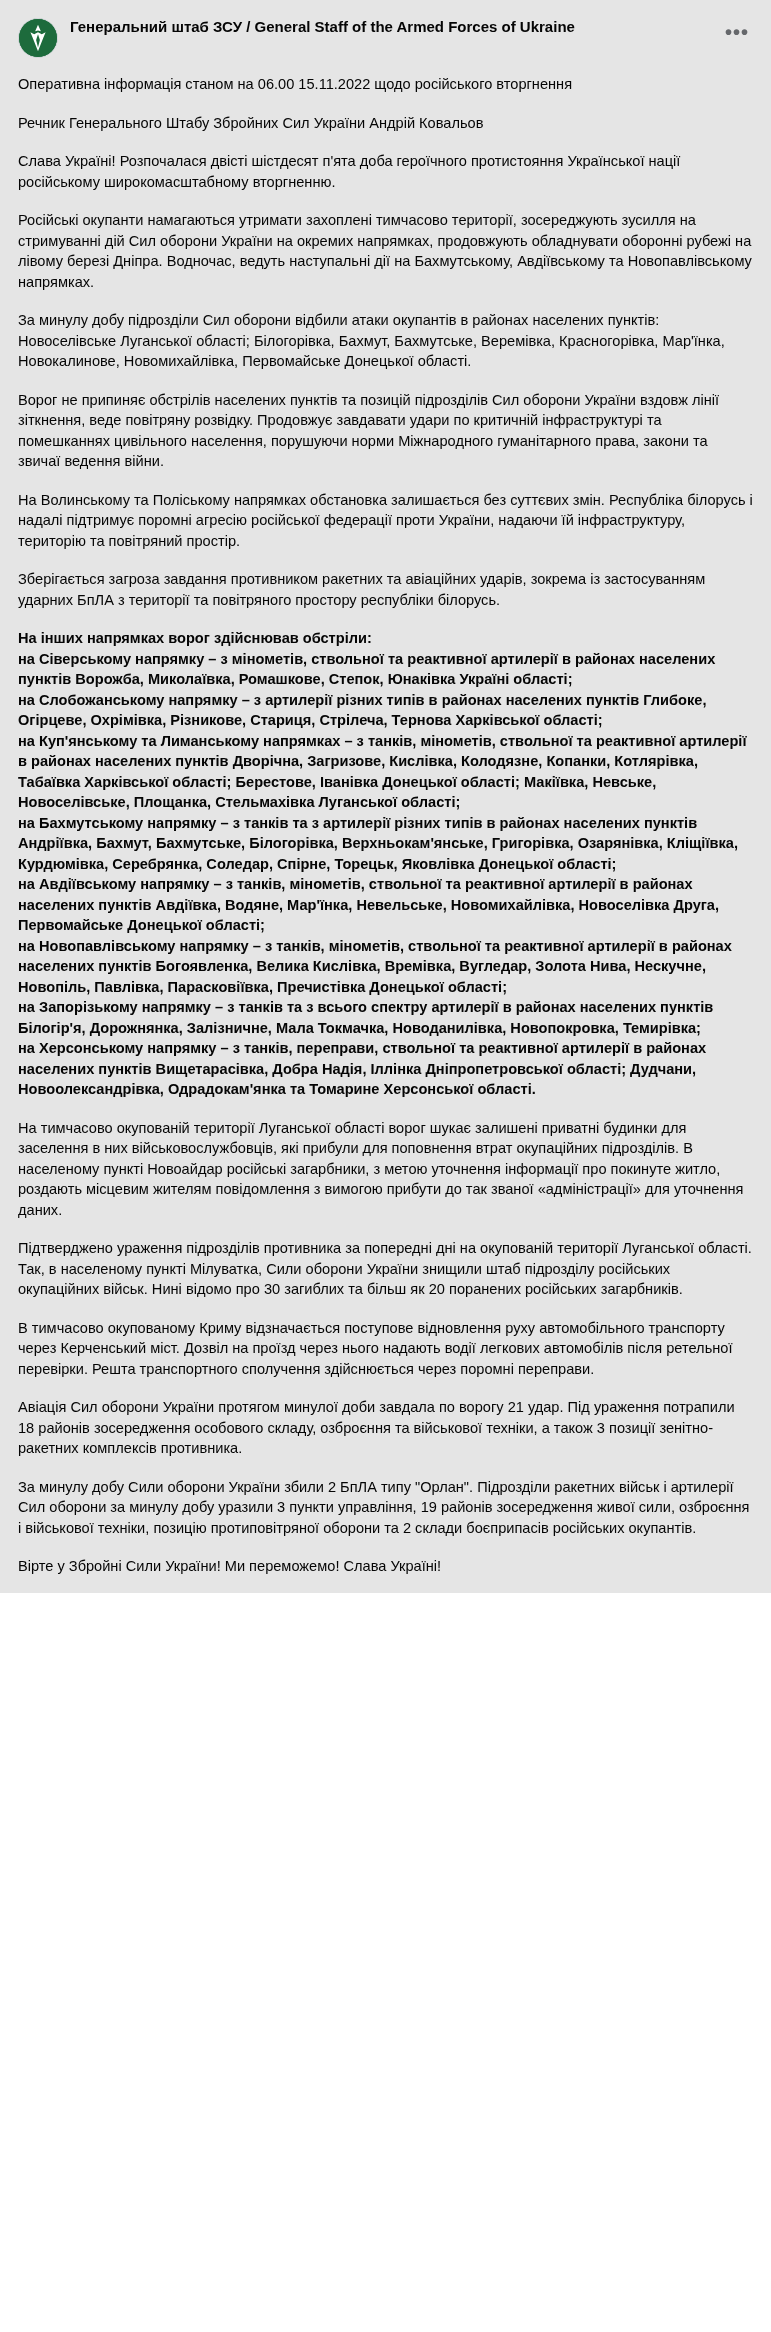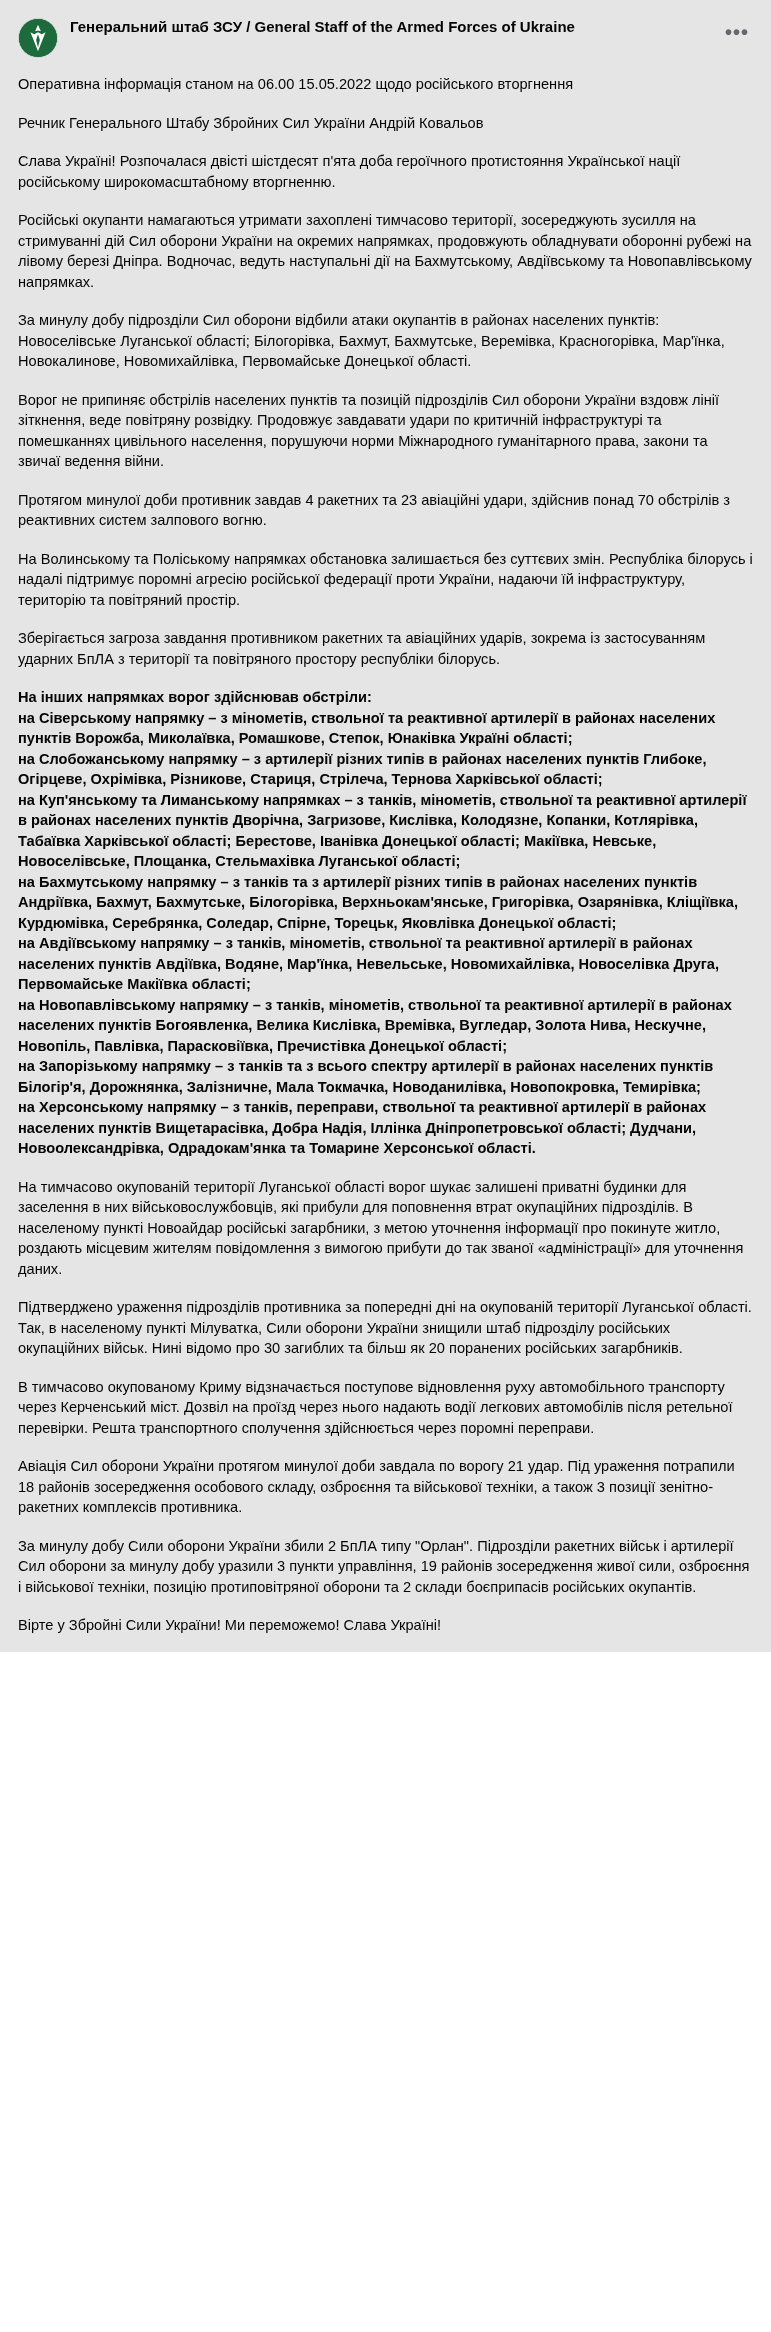--- a/index.html
+++ b/index.html
@@ -128,7 +128,7 @@
   </div>
 
   <div class="post-body">
-    <p class="para">Оперативна інформація станом на 06.00 15.05.2022 щодо російського вторгнення</p>
+    <p class="para">Оперативна інформація станом на 06.00 15.11.2022 щодо російського вторгнення</p>
     <p class="para">Речник Генерального Штабу Збройних Сил України Андрій Ковальов</p>
     <p class="para">Слава Україні! Розпочалася двісті шістдесят п'ята доба героїчного протистояння Української нації російському широкомасштабному вторгненню.</p>
     <p class="para">Російські окупанти намагаються утримати захоплені тимчасово території, зосереджують зусилля на стримуванні дій Сил оборони України на окремих напрямках, продовжують обладнувати оборонні рубежі на лівому березі Дніпра. Водночас, ведуть наступальні дії на Бахмутському, Авдіївському та Новопавлівському напрямках.</p>

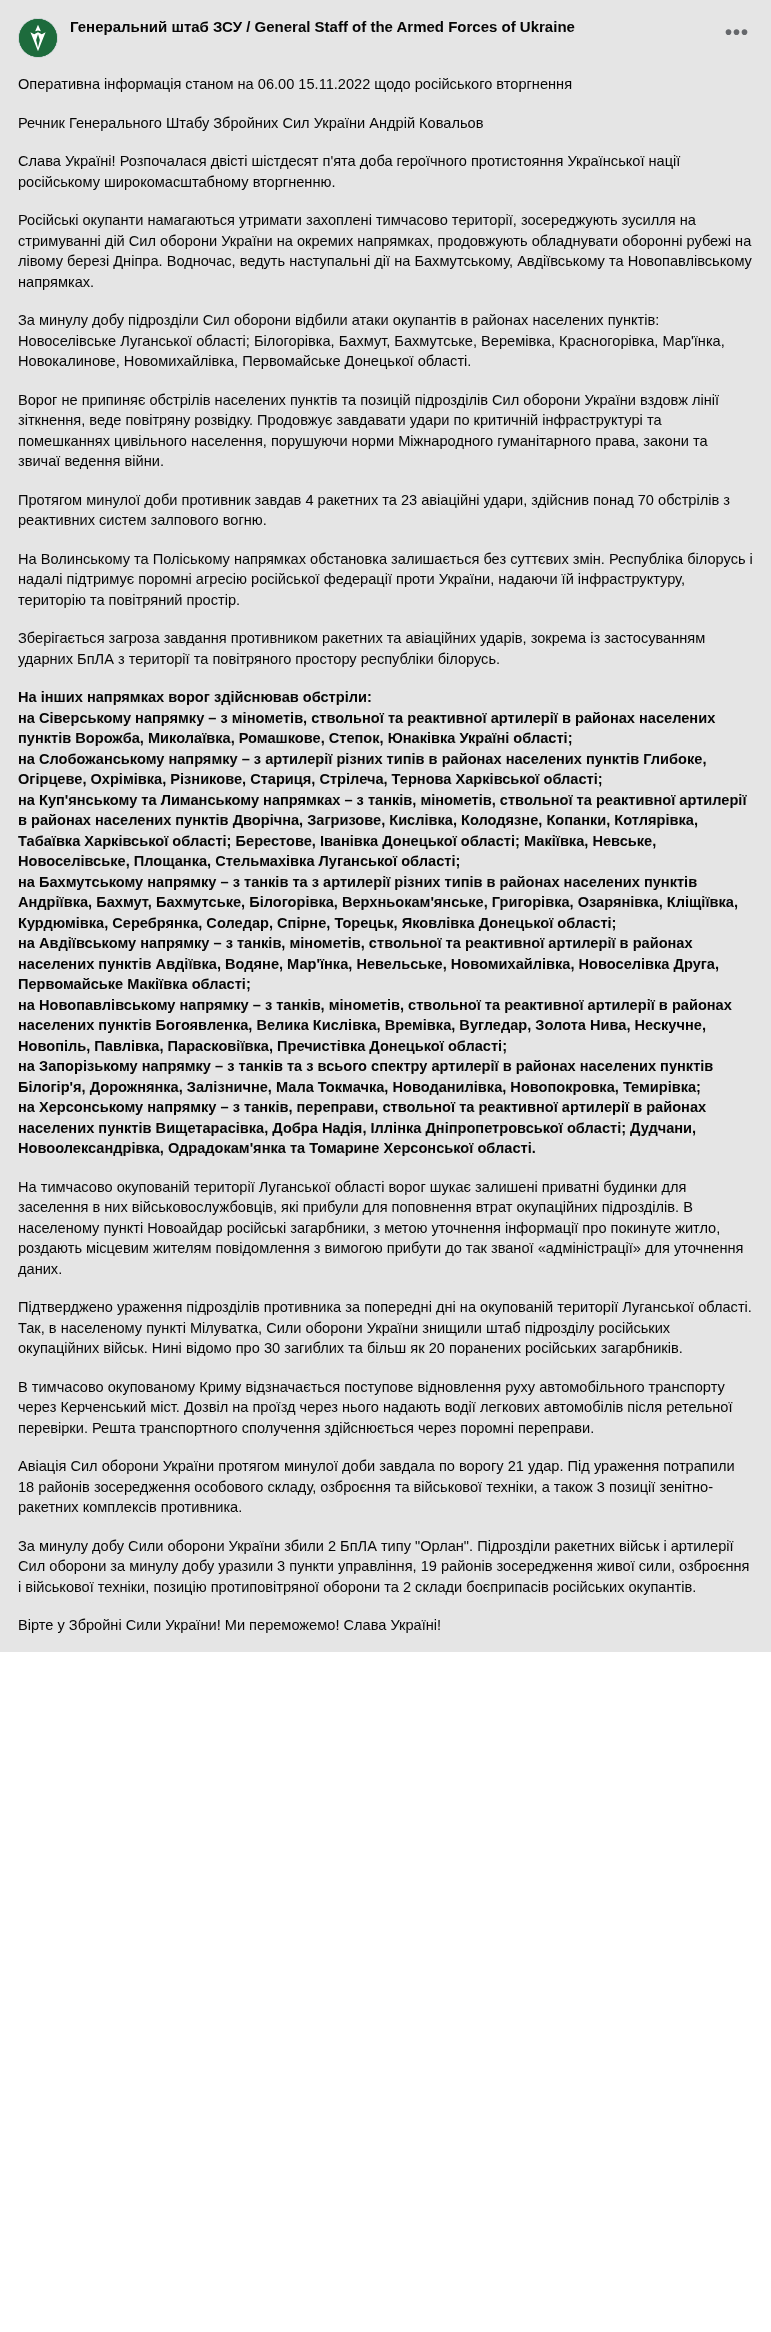--- a/index.html
+++ b/index.html
@@ -134,7 +134,6 @@
     <p class="para">Російські окупанти намагаються утримати захоплені тимчасово території, зосереджують зусилля на стримуванні дій Сил оборони України на окремих напрямках, продовжують обладнувати оборонні рубежі на лівому березі Дніпра. Водночас, ведуть наступальні дії на Бахмутському, Авдіївському та Новопавлівському напрямках.</p>
     <p class="para">За минулу добу підрозділи Сил оборони відбили атаки окупантів в районах населених пунктів: Новоселівське Луганської області; Білогорівка, Бахмут, Бахмутське, Веремівка, Красногорівка, Мар'їнка, Новокалинове, Новомихайлівка, Первомайське Донецької області.</p>
     <p class="para">Ворог не припиняє обстрілів населених пунктів та позицій підрозділів Сил оборони України вздовж лінії зіткнення, веде повітряну розвідку. Продовжує завдавати удари по критичній інфраструктурі та помешканнях цивільного населення, порушуючи норми Міжнародного гуманітарного права, закони та звичаї ведення війни.</p>
-    <p class="para">Протягом минулої доби противник завдав 4 ракетних та 23 авіаційні удари, здійснив понад 70 обстрілів з реактивних систем залпового вогню.</p>
     <p class="para">На Волинському та Поліському напрямках обстановка залишається без суттєвих змін. Республіка білорусь і надалі підтримує поромні агресію російської федерації проти України, надаючи їй інфраструктуру, територію та повітряний простір.</p>
     <p class="para">Зберігається загроза завдання противником ракетних та авіаційних ударів, зокрема із застосуванням ударних БпЛА з території та повітряного простору республіки білорусь.</p>
 

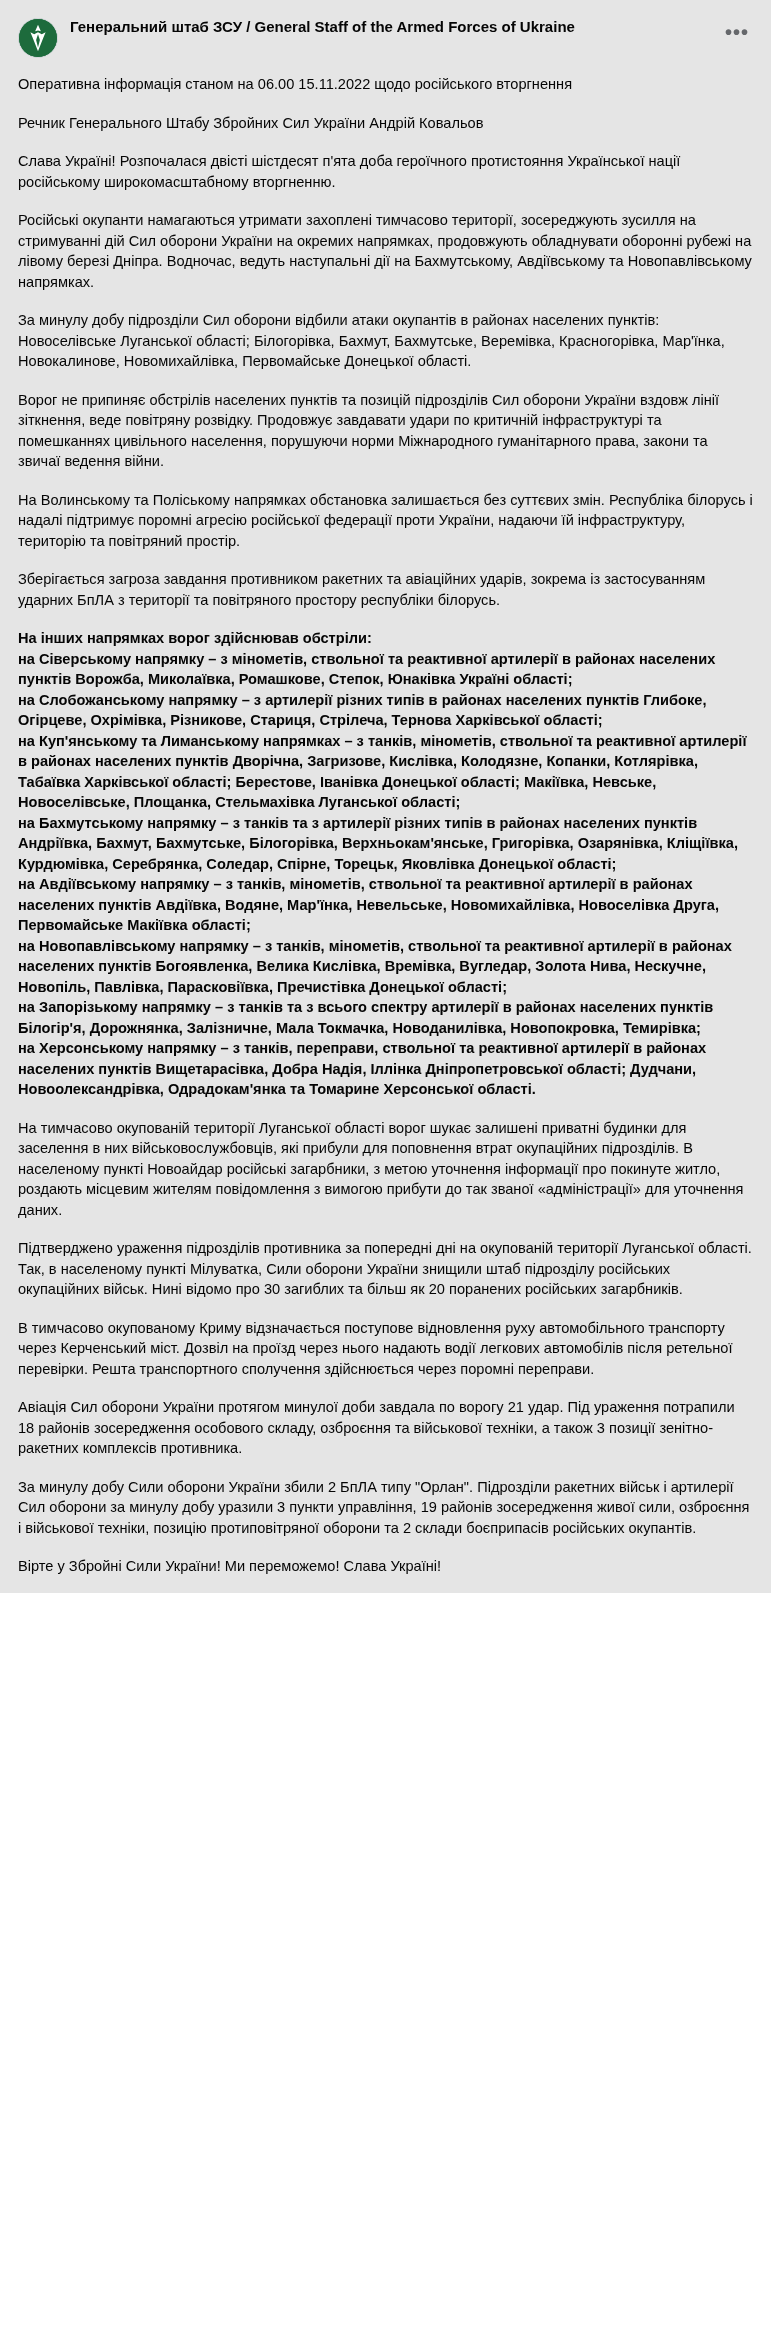--- a/index.html
+++ b/index.html
@@ -143,7 +143,7 @@
       <p class="para-tight line">на Слобожанському напрямку – з артилерії різних типів в районах населених пунктів Глибоке, Огірцеве, Охрімівка, Різникове, Стариця, Стрілеча, Тернова Харківської області;</p>
       <p class="para-tight line">на Куп'янському та Лиманському напрямках – з танків, мінометів, ствольної та реактивної артилерії в районах населених пунктів Дворічна, Загризове, Кислівка, Колодязне, Копанки, Котлярівка, Табаївка Харківської області; Берестове, Іванівка Донецької області; Макіївка, Невське, Новоселівське, Площанка, Стельмахівка Луганської області;</p>
       <p class="para-tight line">на Бахмутському напрямку – з танків та з артилерії різних типів в районах населених пунктів Андріївка, Бахмут, Бахмутське, Білогорівка, Верхньокам'янське, Григорівка, Озарянівка, Кліщіївка, Курдюмівка, Серебрянка, Соледар, Спірне, Торецьк, Яковлівка Донецької області;</p>
-      <p class="para-tight line">на Авдіївському напрямку – з танків, мінометів, ствольної та реактивної артилерії в районах населених пунктів Авдіївка, Водяне, Мар'їнка, Невельське, Новомихайлівка, Новоселівка Друга,  Первомайське Макіївка області;</p>
+      <p class="para-tight line">на Авдіївському напрямку – з танків, мінометів, ствольної та реактивної артилерії в районах населених пунктів Авдіївка, Водяне, Мар'їнка, Невельське, Новомихайлівка, Новоселівка Друга,  Первомайське Донецької області;</p>
       <p class="para-tight line">на Новопавлівському напрямку – з танків, мінометів, ствольної та реактивної артилерії в районах населених пунктів Богоявленка, Велика Кислівка, Времівка, Вугледар, Золота Нива, Нескучне, Новопіль, Павлівка, Парасковіївка, Пречистівка Донецької області;</p>
       <p class="para-tight line">на Запорізькому напрямку – з танків та з всього спектру артилерії в районах населених пунктів Білогір'я, Дорожнянка, Залізничне, Мала Токмачка, Новоданилівка, Новопокровка, Темирівка;</p>
       <p class="para-tight line">на Херсонському напрямку – з танків, переправи, ствольної та реактивної артилерії в районах населених пунктів Вищетарасівка, Добра Надія, Іллінка Дніпропетровської області; Дудчани, Новоолександрівка, Одрадокам'янка та Томарине Херсонської області.</p>

